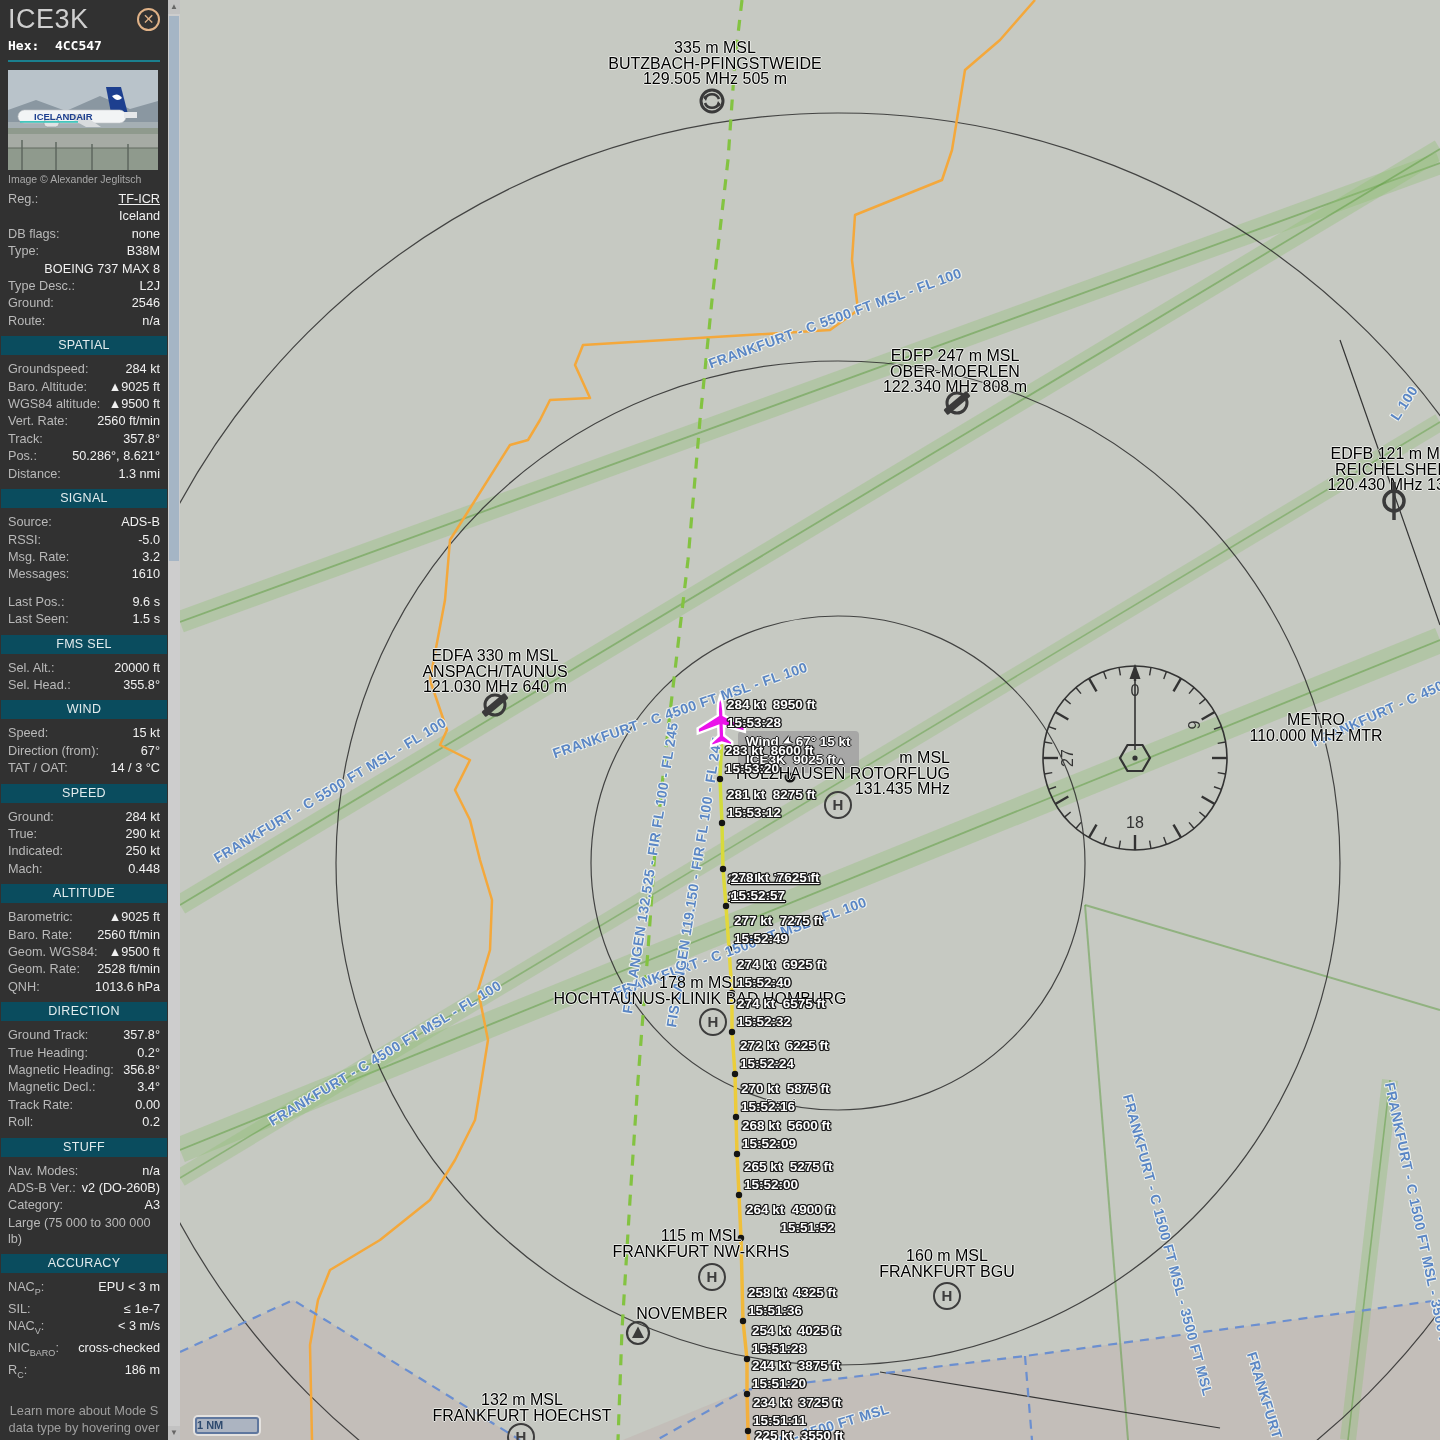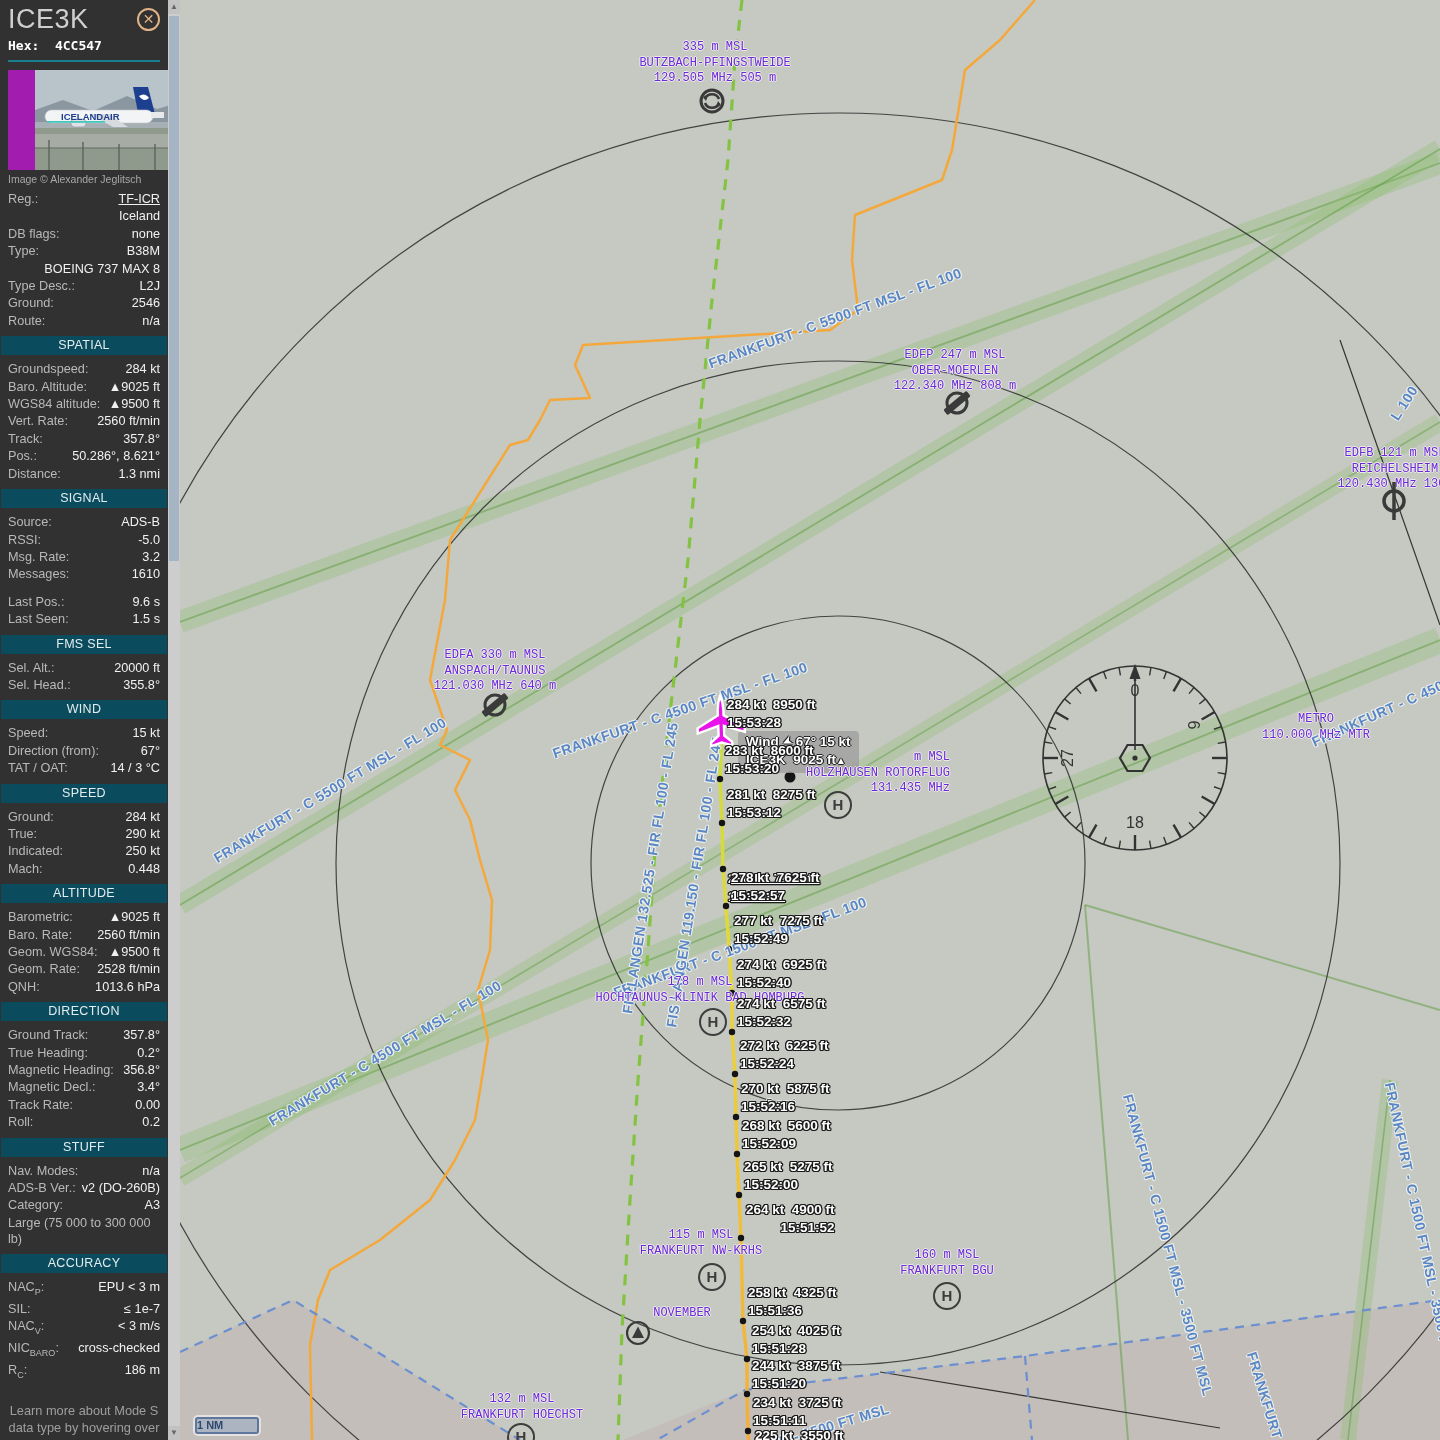--- a/index.html
+++ b/index.html
@@ -30,8 +30,8 @@
   #map svg.base{position:absolute;left:0;top:0;z-index:1;}
   .aslabel{position:absolute;z-index:2;font-size:14px;font-weight:bold;color:#5a86c5;white-space:nowrap;letter-spacing:.4px;
     text-shadow:-1px 0 0 rgba(236,239,235,.95),1px 0 0 rgba(236,239,235,.95),0 -1px 0 rgba(236,239,235,.95),0 1px 0 rgba(236,239,235,.95),1px 1px 0 rgba(236,239,235,.9),-1px -1px 0 rgba(236,239,235,.9);}
-  .mlabel{position:absolute;z-index:5;font-size:12px;color:#6d28d9;text-align:center;line-height:15.5px;white-space:nowrap;
-    text-shadow:-1px 0 0 rgba(238,240,236,.9),1px 0 0 rgba(238,240,236,.9),0 -1px 0 rgba(238,240,236,.9),0 1px 0 rgba(238,240,236,.9);font-family:Liberation Mono, monospace;}
+  .mlabel{position:absolute;z-index:5;font-size:16px;color:#000000;text-align:center;line-height:15.5px;white-space:nowrap;
+    text-shadow:-1px 0 0 rgba(238,240,236,.9),1px 0 0 rgba(238,240,236,.9),0 -1px 0 rgba(238,240,236,.9),0 1px 0 rgba(238,240,236,.9);}
   .hicon{position:absolute;z-index:5;width:24px;height:24px;border:2.5px solid #3d3d3d;border-radius:50%;color:#3d3d3d;
     font-size:15px;font-weight:bold;line-height:24px;text-align:center;transform:translate(-50%,-50%);}
   .navicon{position:absolute;z-index:5;transform:translate(-50%,-50%);}

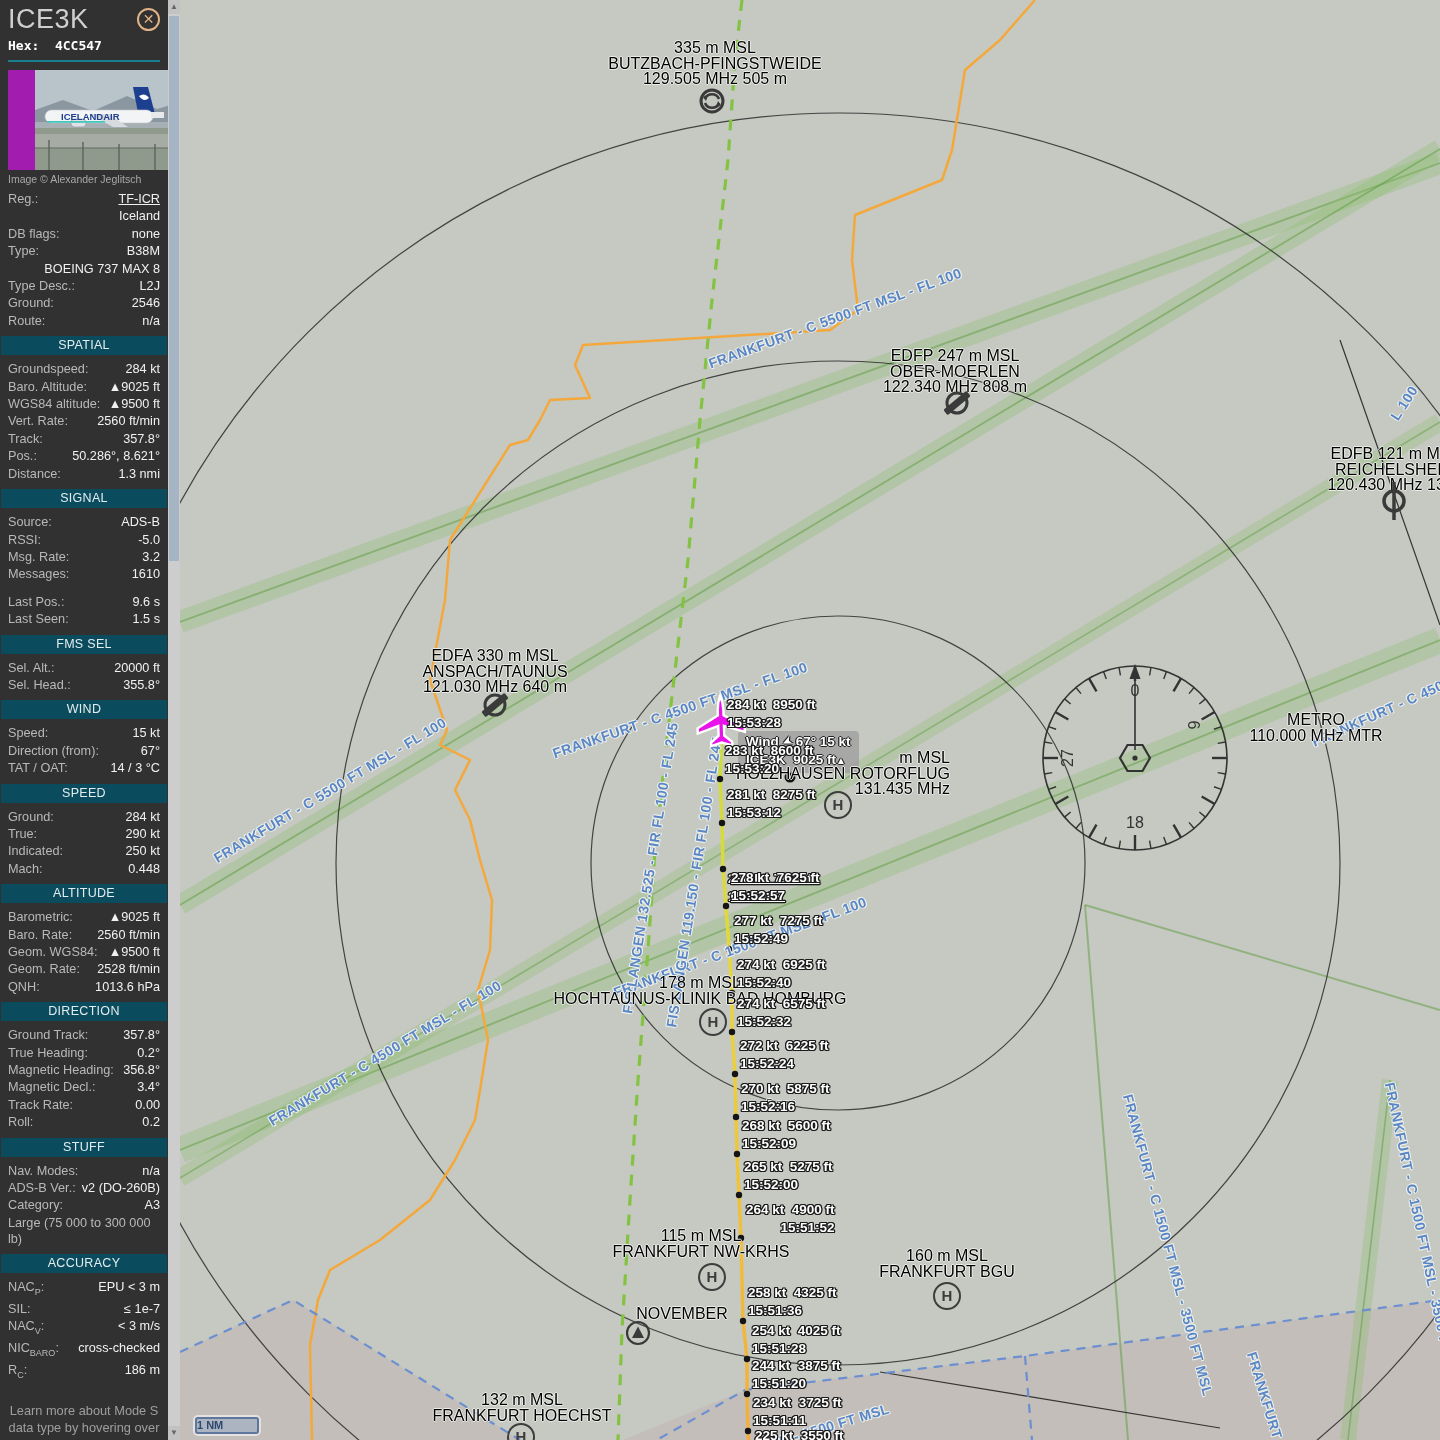--- a/index.html
+++ b/index.html
@@ -10,7 +10,7 @@
   .sb-title{font-size:27px;color:#cfcfcf;letter-spacing:.5px;}
   .sb-hex{font-size:13px;font-weight:bold;color:#fff;font-family:"DejaVu Sans Mono","Liberation Mono",monospace;margin-top:3px;padding-bottom:7px;border-bottom:2px solid #1a7f8e;}
   .sb-close{position:absolute;right:8px;top:8px;width:19px;height:19px;border:2px solid #e0b287;border-radius:50%;color:#e0b287;font-size:14px;line-height:18px;text-align:center;cursor:pointer;}
-  .sb-photo{margin:8px 8px 0 8px;width:150px;height:100px;background:#a21caf;padding-left:27px;}
+  .sb-photo{margin:8px 8px 0 8px;width:150px;height:100px;background:#8b5cf6;}
   .sb-credit{font-size:10.5px;color:#a9a9a9;padding:3px 8px 6px 8px;}
   .s-row{display:flex;justify-content:space-between;padding:0 8px;font-size:12.7px;line-height:17.4px;white-space:nowrap;}
   .s-row.gap{margin-top:10px;}

